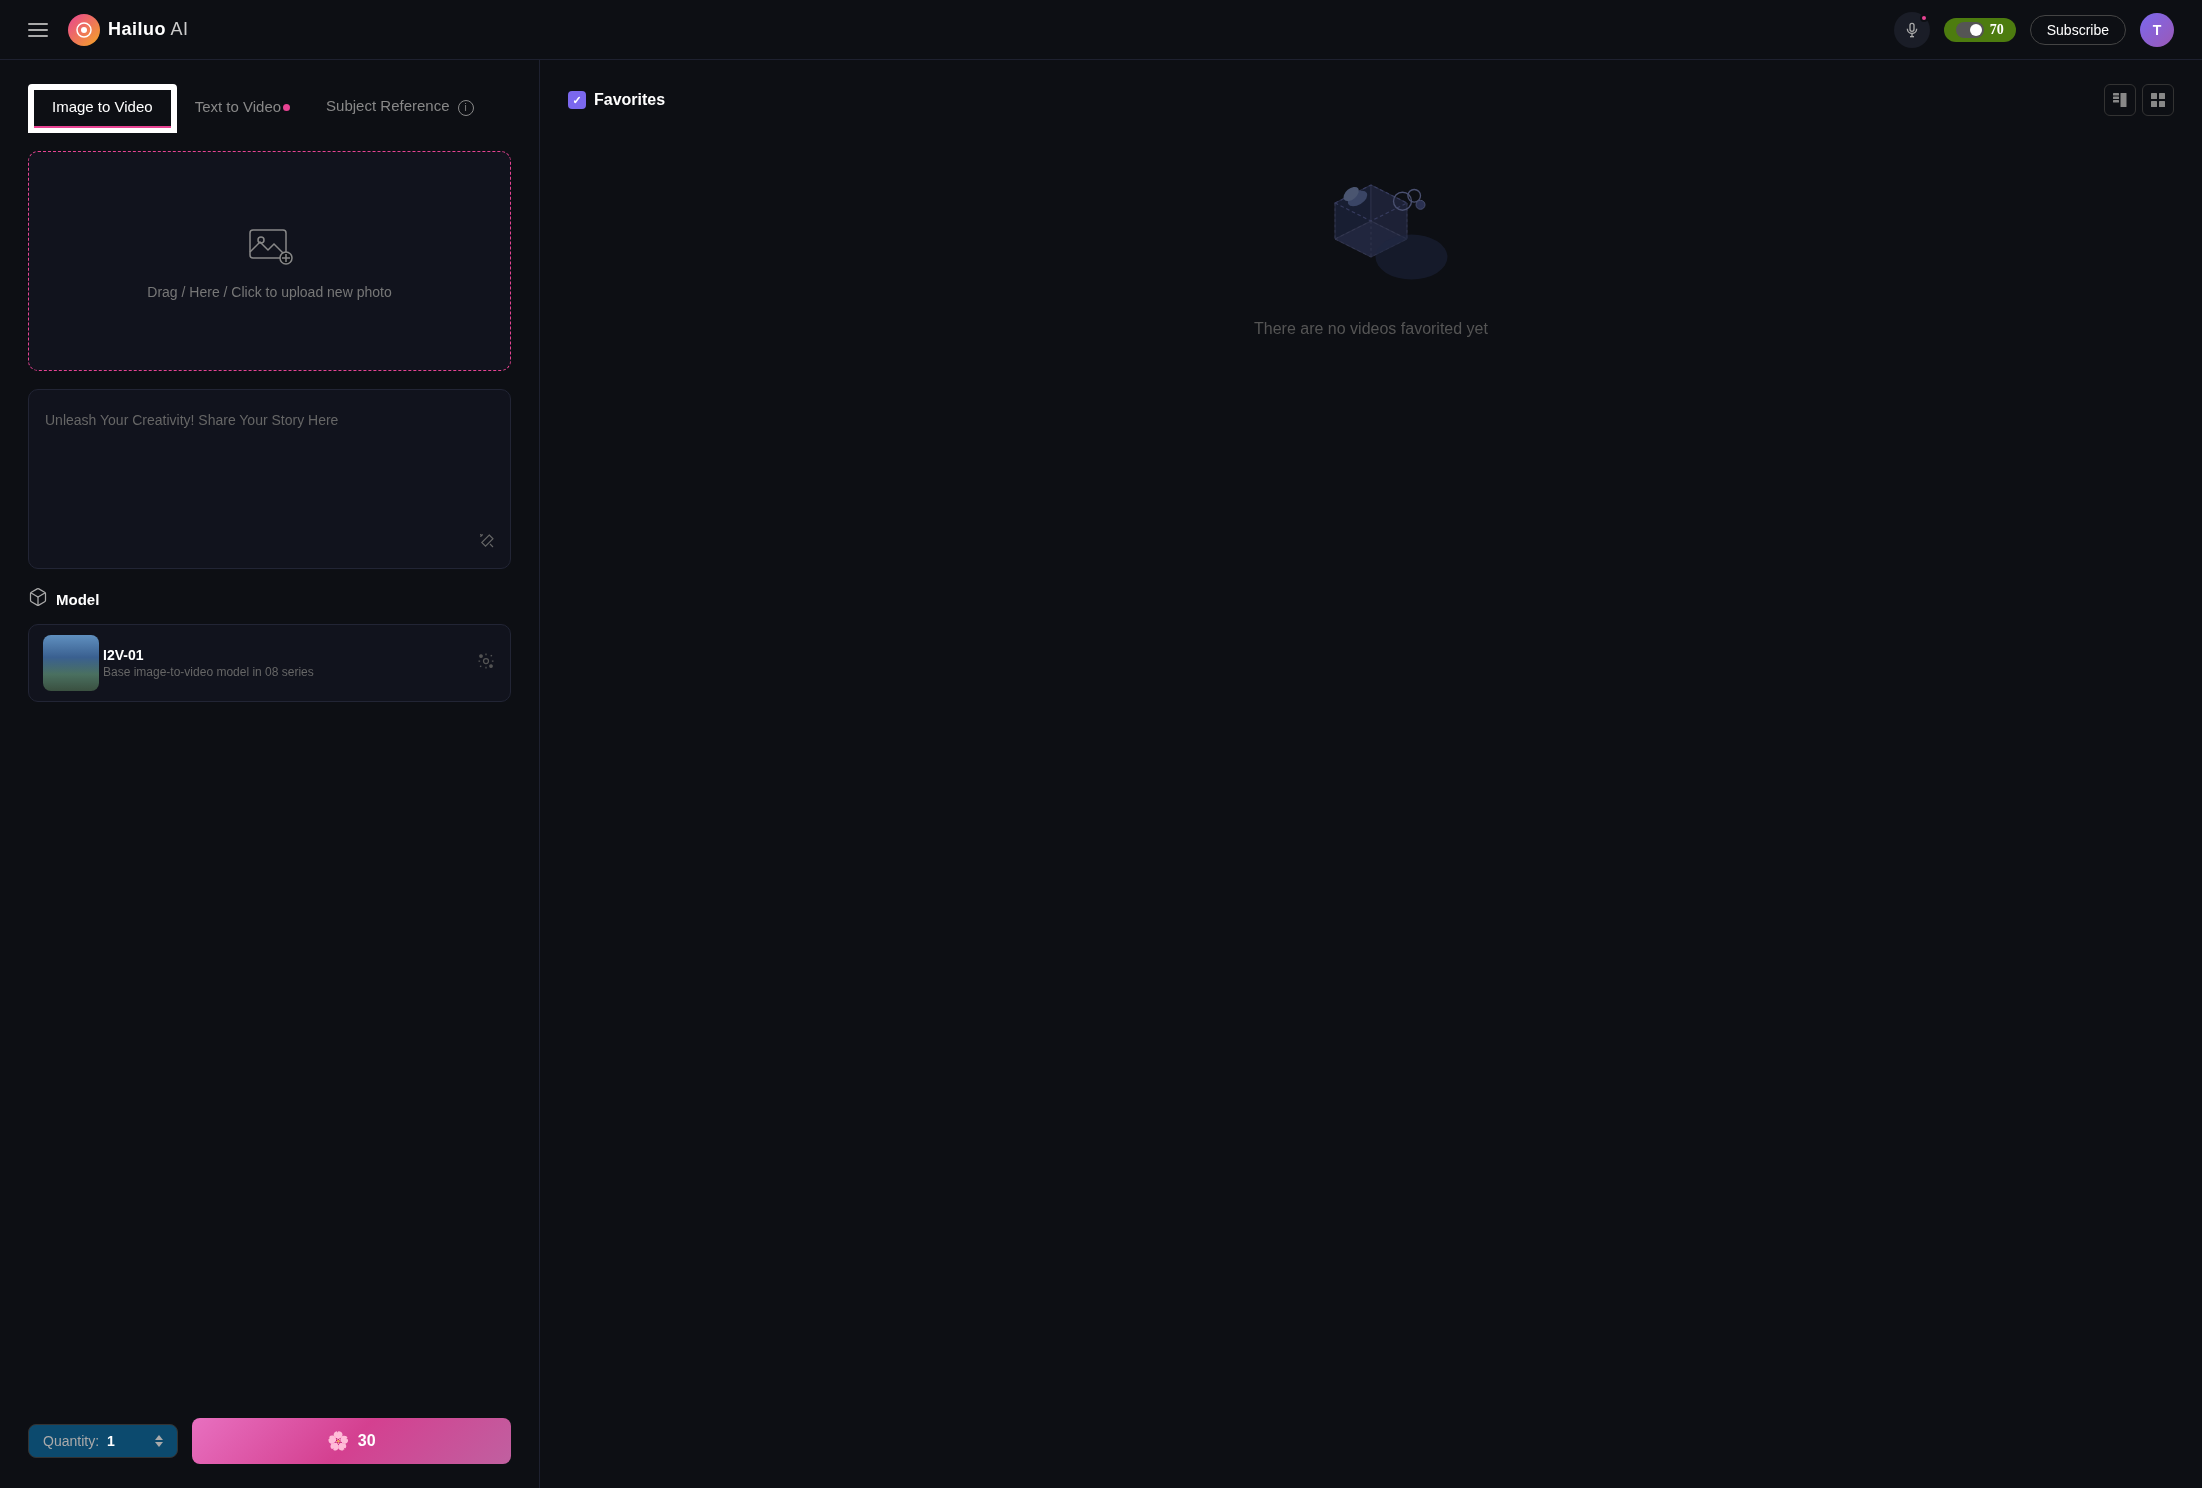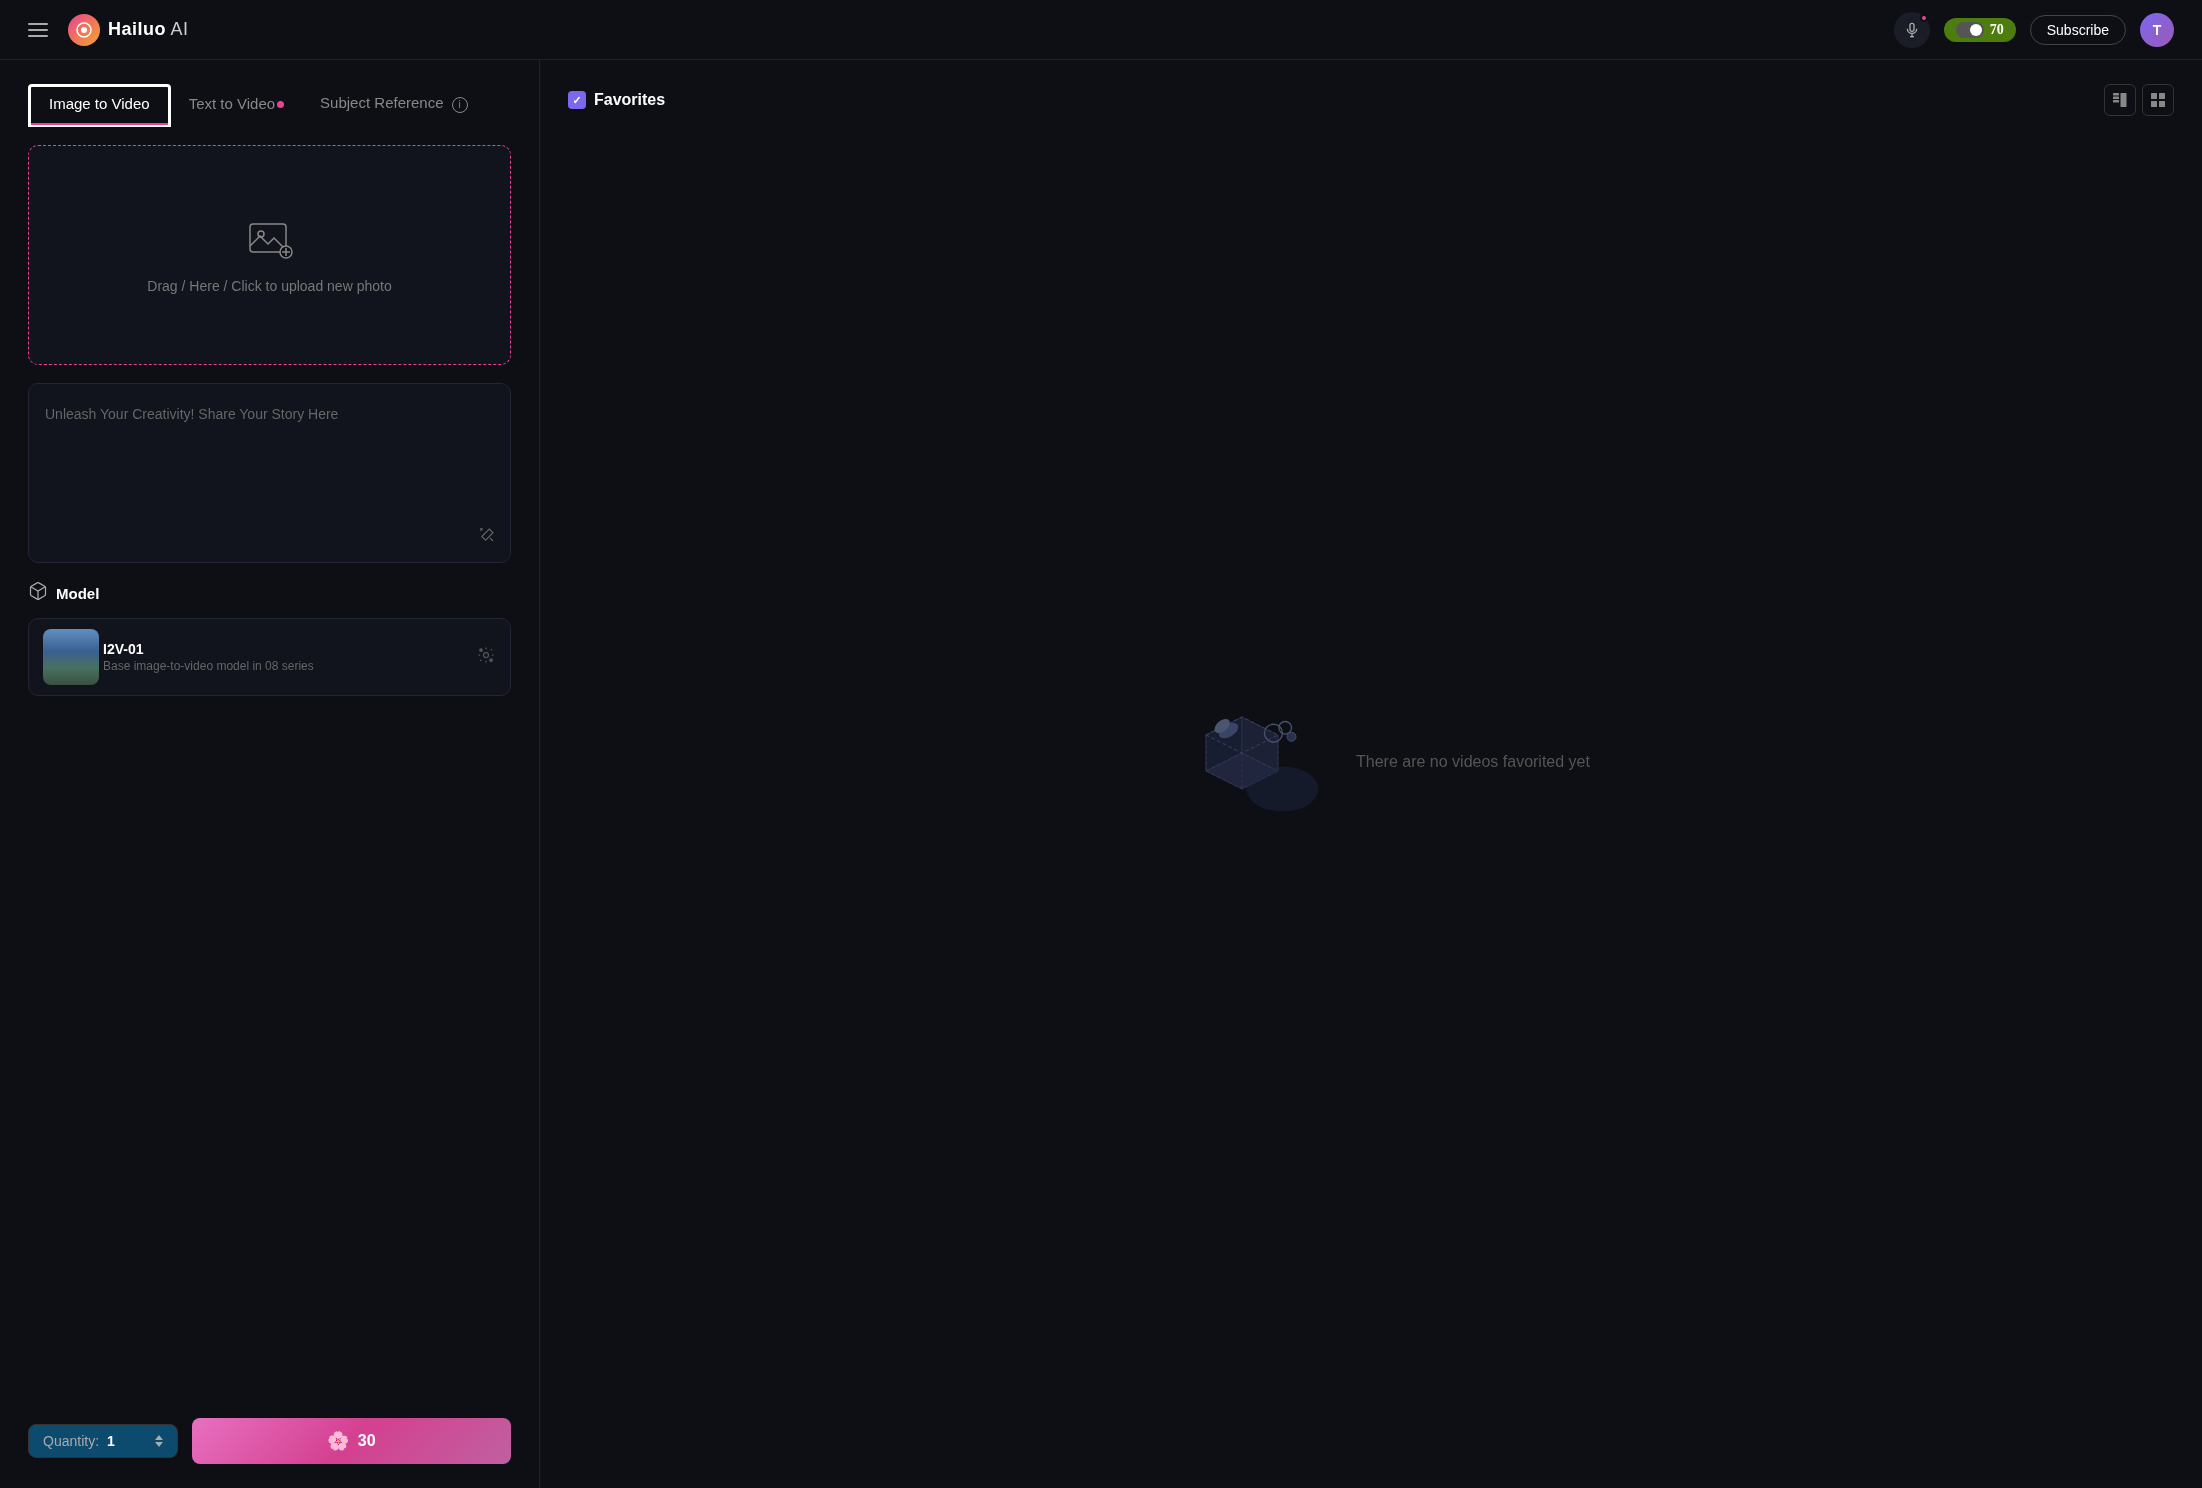--- a/index.html
+++ b/index.html
@@ -197,7 +197,7 @@
 
     .tab.active {
       color: #fff;
-      border: 3px solid #ffffff;
+      border: 6px solid #ffffff;
       border-radius: 4px 4px 0 0;
     }
 

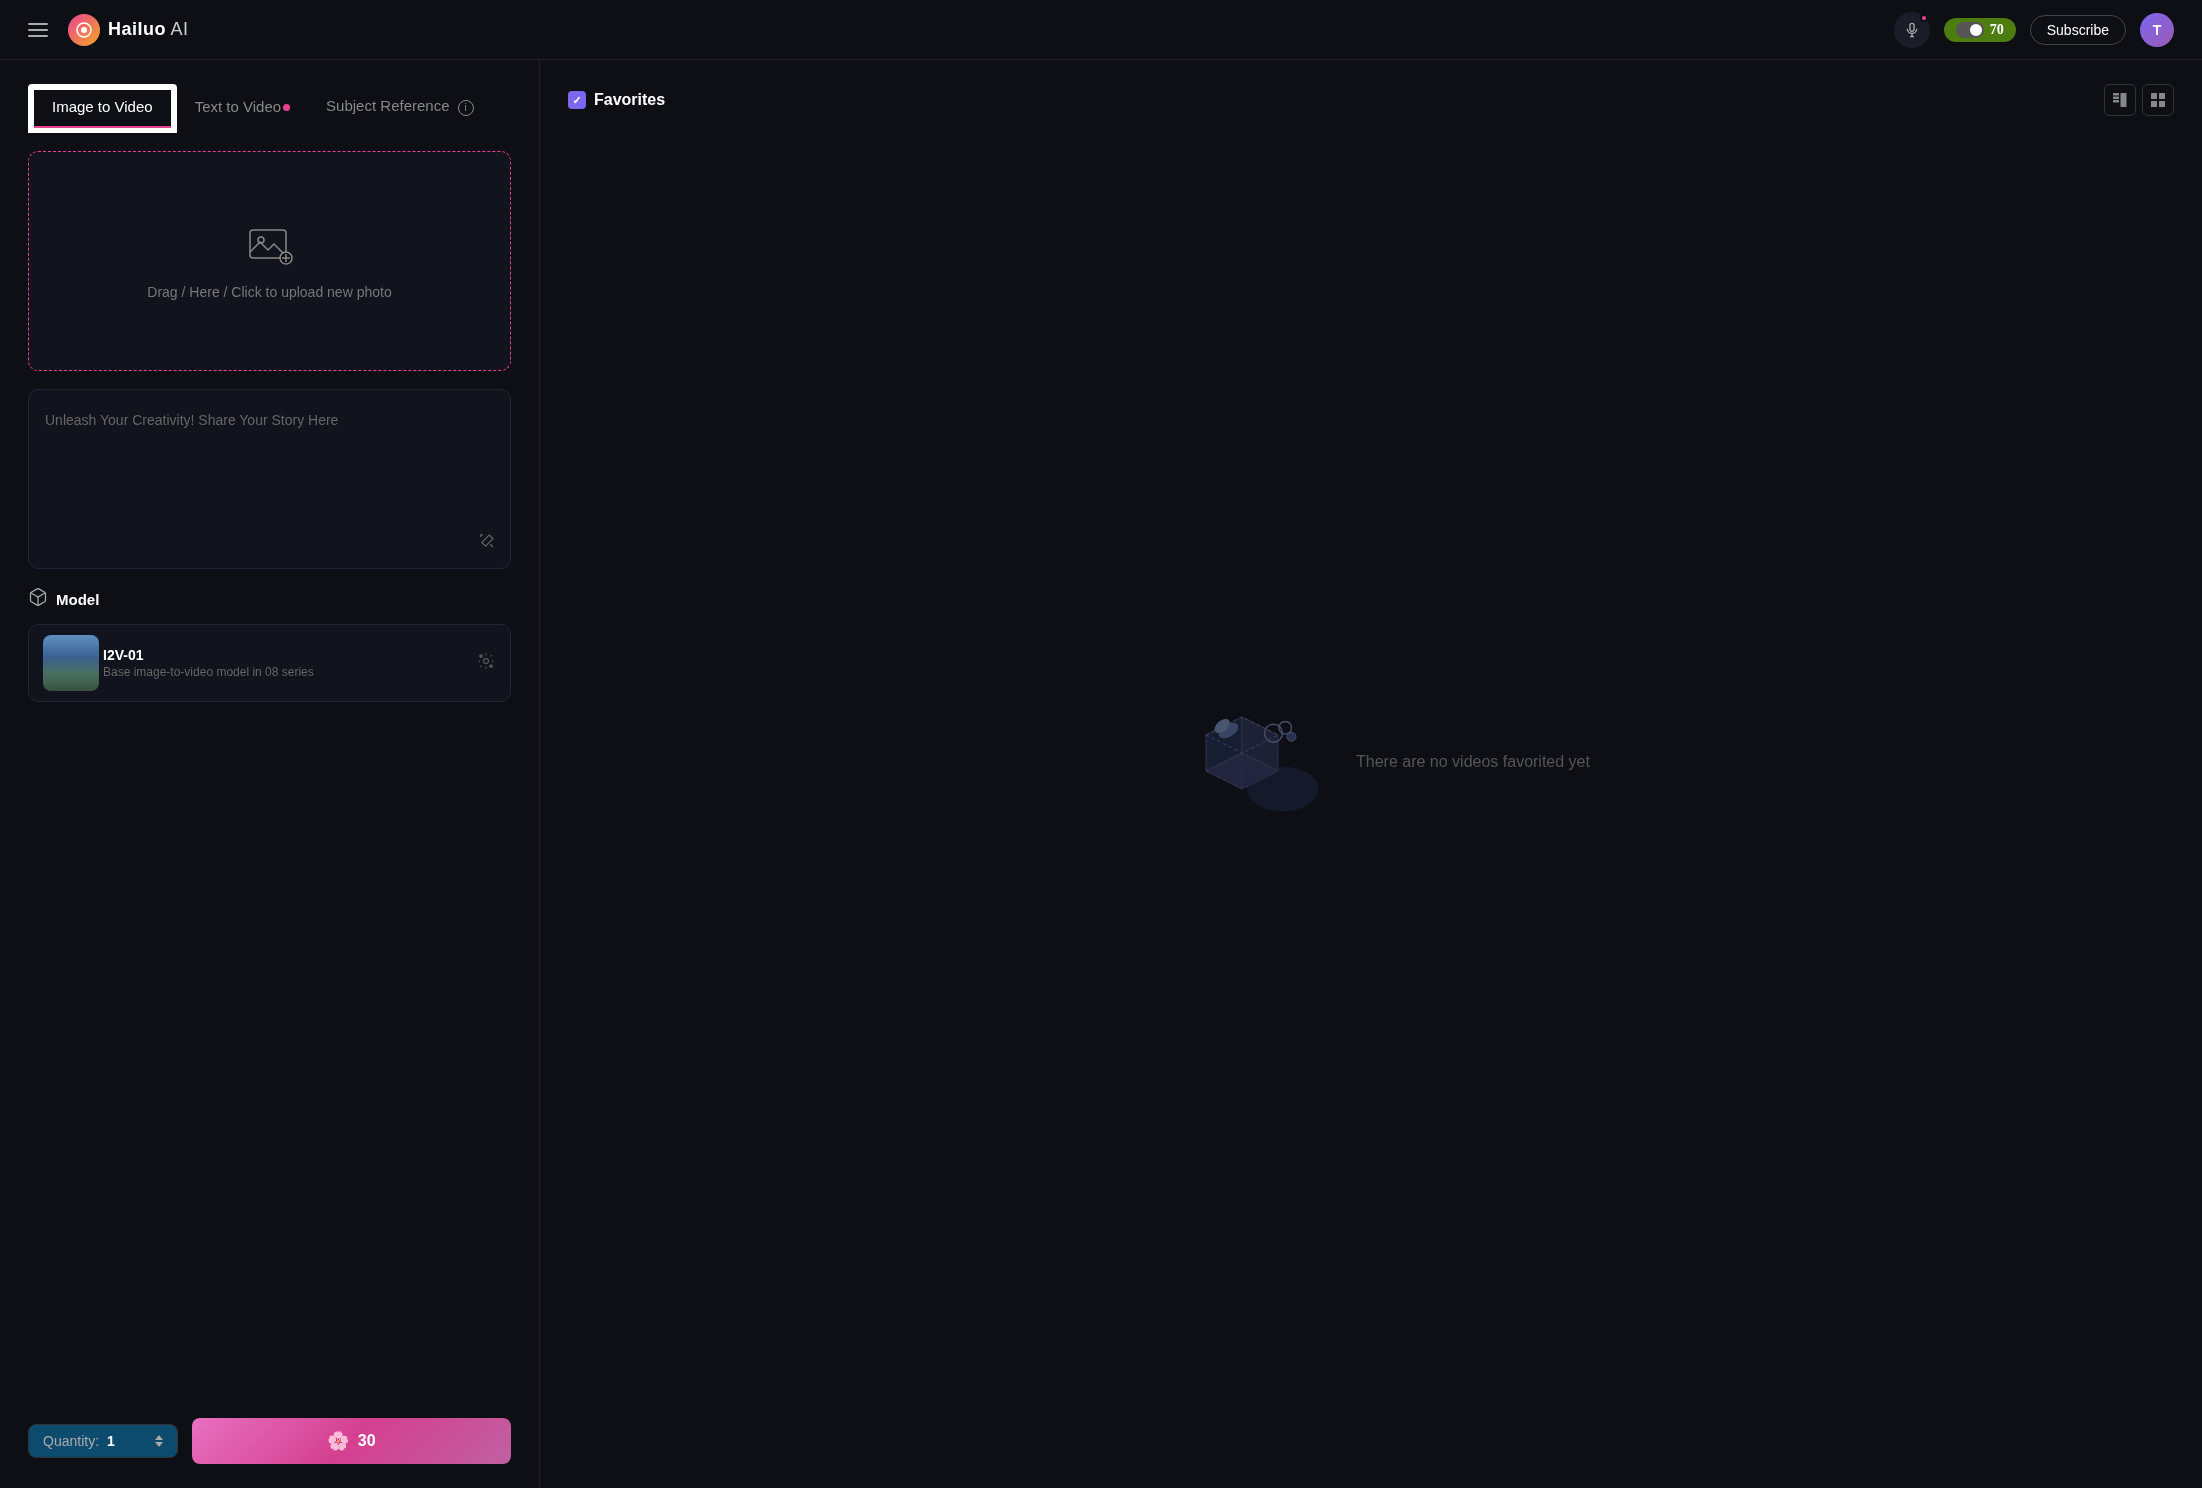--- a/index.html
+++ b/index.html
@@ -492,10 +492,8 @@
     .empty-state {
       flex: 1;
       display: flex;
-      flex-direction: row;
-      align-items: center;
-      justify-content: center;
-      gap: 24px;
+      flex-direction: column;
+      align-items: center;
       padding-bottom: 80px;
     }
 

